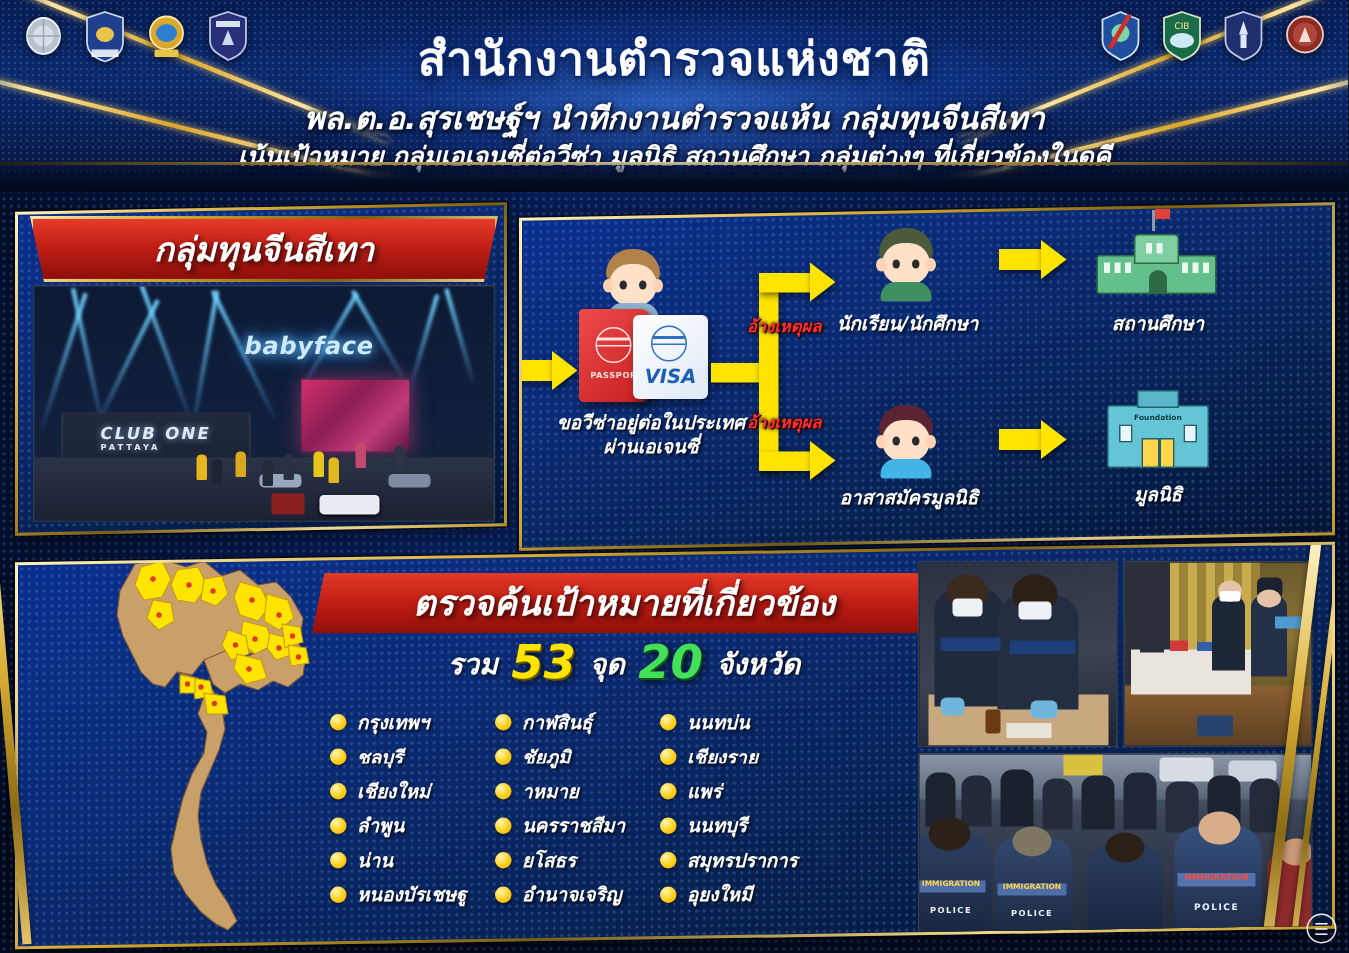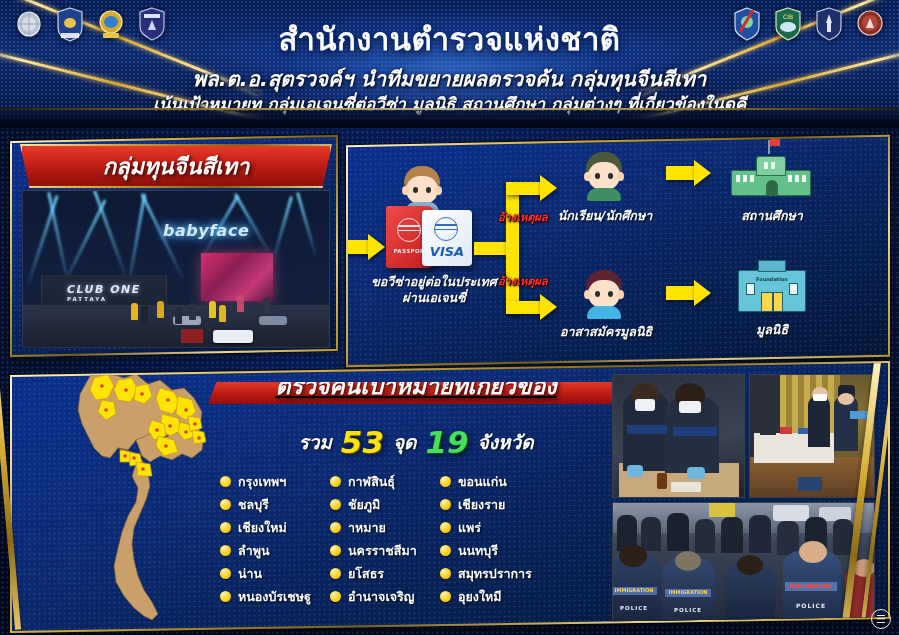--- a/index.html
+++ b/index.html
@@ -309,7 +309,7 @@
     <div class="gold-v" style="left:50%; margin-left:-160px; top:120px; width:320px;"></div>
 
     <div id="title-main">สำนักงานตำรวจแห่งชาติ</div>
-    <div id="title-sub1">พล.ต.อ.สุตรวจค์ฯ นำทีมขยายผลตรวจค้น กลุ่มทุนจีนสีเทา</div>
+    <div id="title-sub1">พล.ต.อ.สุรเชษฐ์ฯ นำทีกงานตำรวจแห้น กลุ่มทุนจีนสีเทา</div>
     <div id="title-sub2">เน้นเป้าหมายท กลุ่มเอเจนซี่ต่อวีซ่า มูลนิธิ สถานศึกษา กลุ่มต่างๆ ที่เกี่ยวข้องในดคี</div>
 
     <div class="badge-row" id="badges-left">

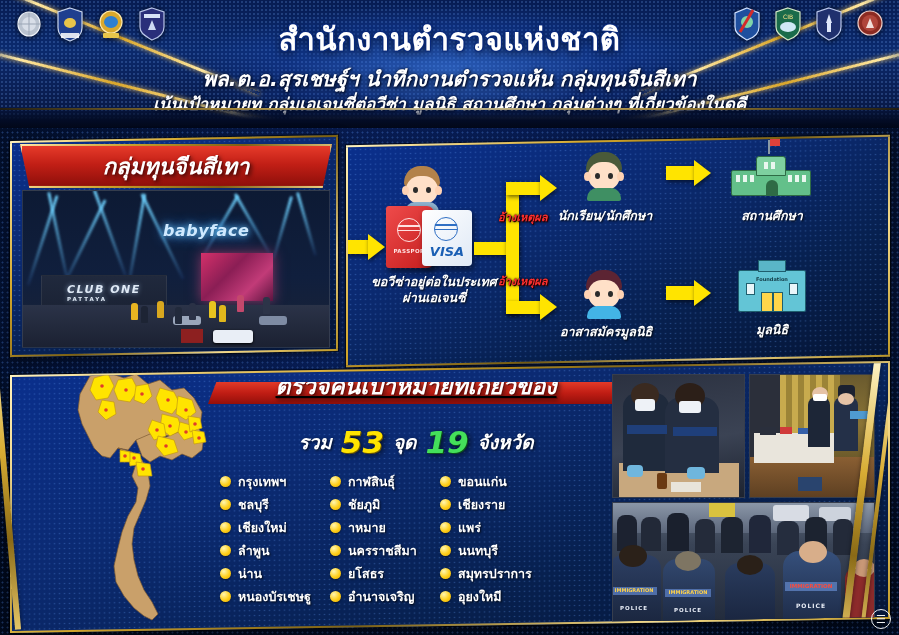--- a/index.html
+++ b/index.html
@@ -310,7 +310,7 @@
 
     <div id="title-main">สำนักงานตำรวจแห่งชาติ</div>
     <div id="title-sub1">พล.ต.อ.สุรเชษฐ์ฯ นำทีกงานตำรวจแห้น กลุ่มทุนจีนสีเทา</div>
-    <div id="title-sub2">เน้นเป้าหมายท กลุ่มเอเจนซี่ต่อวีซ่า มูลนิธิ สถานศึกษา กลุ่มต่างๆ ที่เกี่ยวข้องในดคี</div>
+    <div id="title-sub2">เน้นเป้าหมาย กลุ่มเอเจนซี่ต่อวีซ่า มูลนิธิ สถานศึกษา กลุ่มต่างๆ ที่เกี่ยวข้องในดคี</div>
 
     <div class="badge-row" id="badges-left">
       <div class="badge">

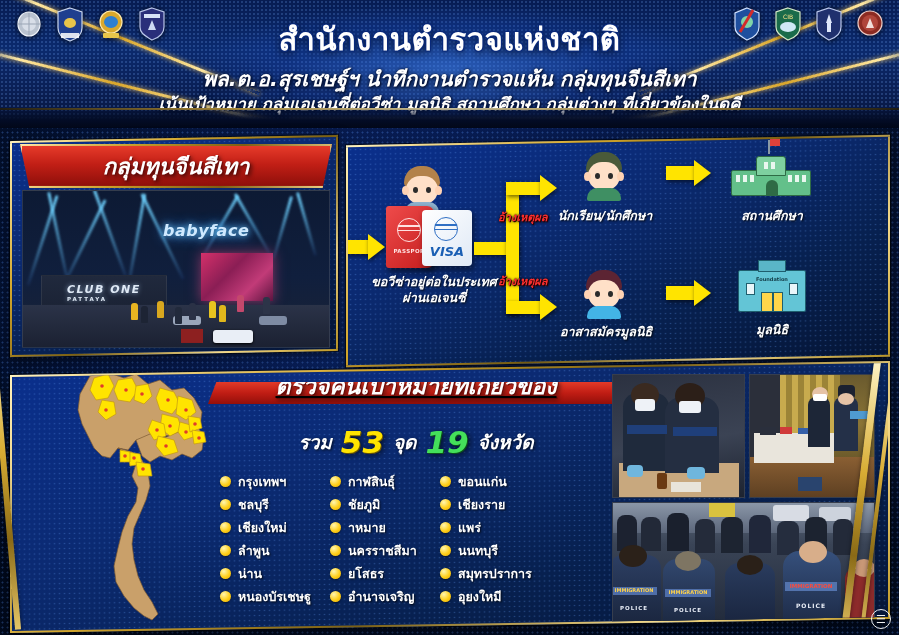--- a/index.html
+++ b/index.html
@@ -214,12 +214,11 @@
 
   
   #bottom-ribbon {
-    position:absolute; left: 196px; top: 12px; width: 416px; height: 22px;
+    position:absolute; left: 196px; top: 12px; width: 416px; height: 40px;
     background: linear-gradient(180deg,#e33a28 0%, #c01d14 50%, #930f0a 100%);
-    display:flex; align-items:flex-end; justify-content:center;
+    display:flex; align-items:center; justify-content:center;
     clip-path: polygon(2% 0, 100% 0, 98% 100%, 0 100%);
     box-shadow:0 2px 8px rgba(0,0,0,.55);
-    text-decoration:underline;
   }
   #bottom-ribbon span {
     font-size: 23px; font-weight:700; font-style:italic; color:#fff;

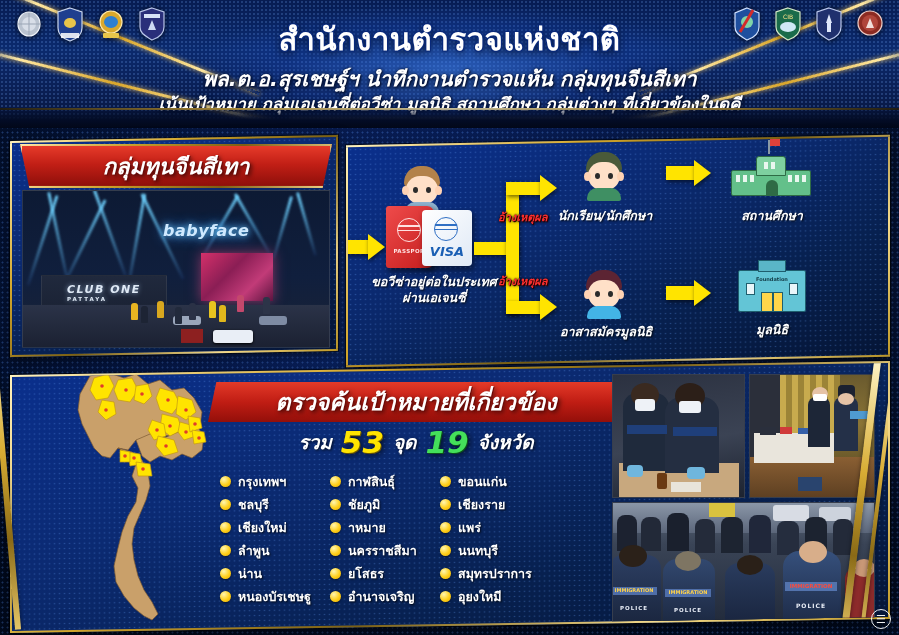--- a/index.html
+++ b/index.html
@@ -581,7 +581,7 @@
         <span class="w">รวม</span>
         <span class="n-yellow">53</span>
         <span class="w">จุด</span>
-        <span class="n-green">19</span>
+        <span class="n-green">20</span>
         <span class="w">จังหวัด</span>
       </div>
 

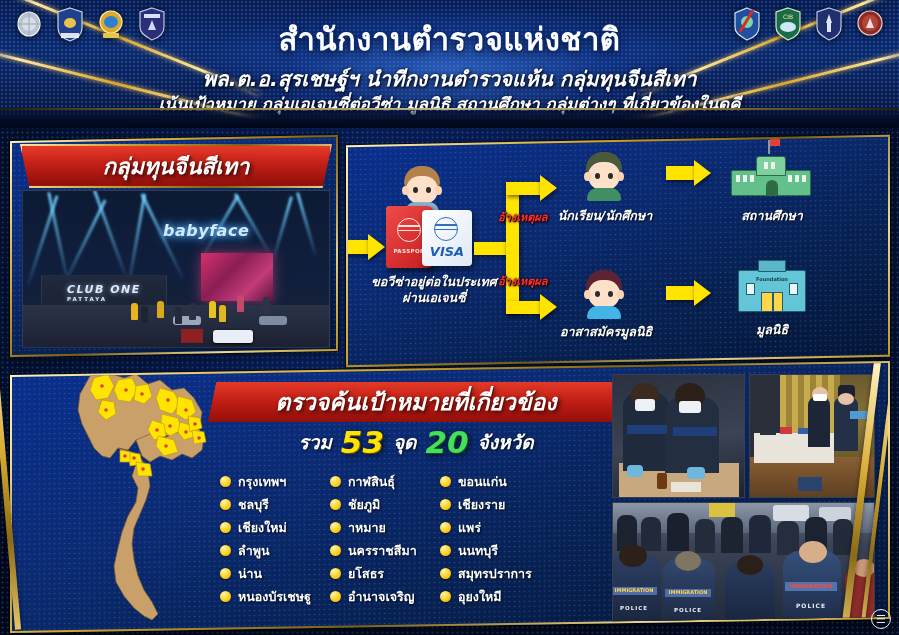--- a/index.html
+++ b/index.html
@@ -248,7 +248,7 @@
     flex: none;
   }
   .prov-name {
-    color:#fff; font-size:12.5px; font-weight:700; 
+    color:#fff; font-size:12.5px; font-weight:700; font-style:italic;
     text-shadow: 1px 1px 2px rgba(0,0,0,.8);
     white-space: nowrap;
   }

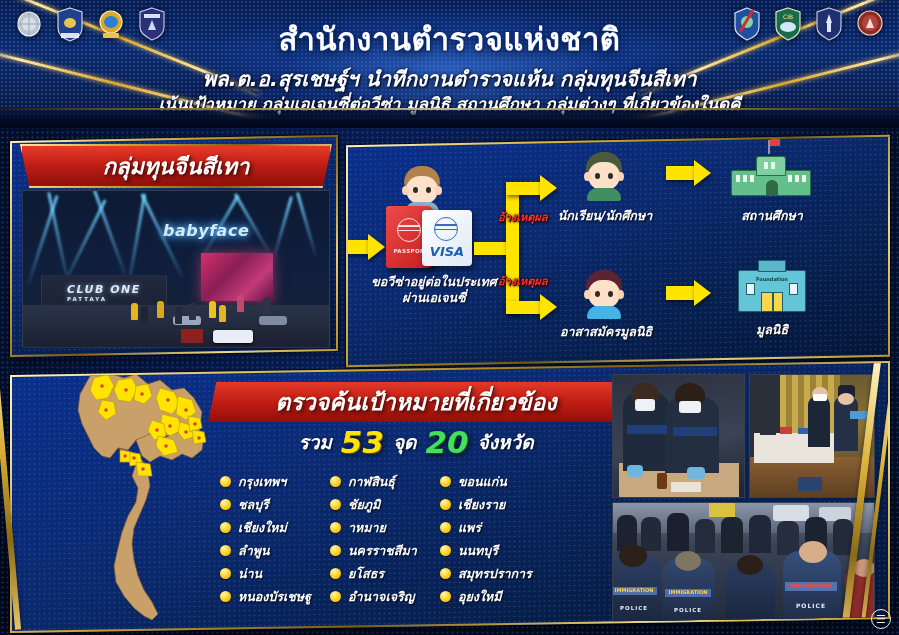--- a/index.html
+++ b/index.html
@@ -642,7 +642,7 @@
       <div class="prov-col" style="left:428px;">
         <div class="prov-item">
             <span class="prov-dot"></span>
-            <span class="prov-name">ขอนแก่น</span>
+            <span class="prov-name">นนทบ่น</span>
           </div>
         <div class="prov-item">
             <span class="prov-dot"></span>

